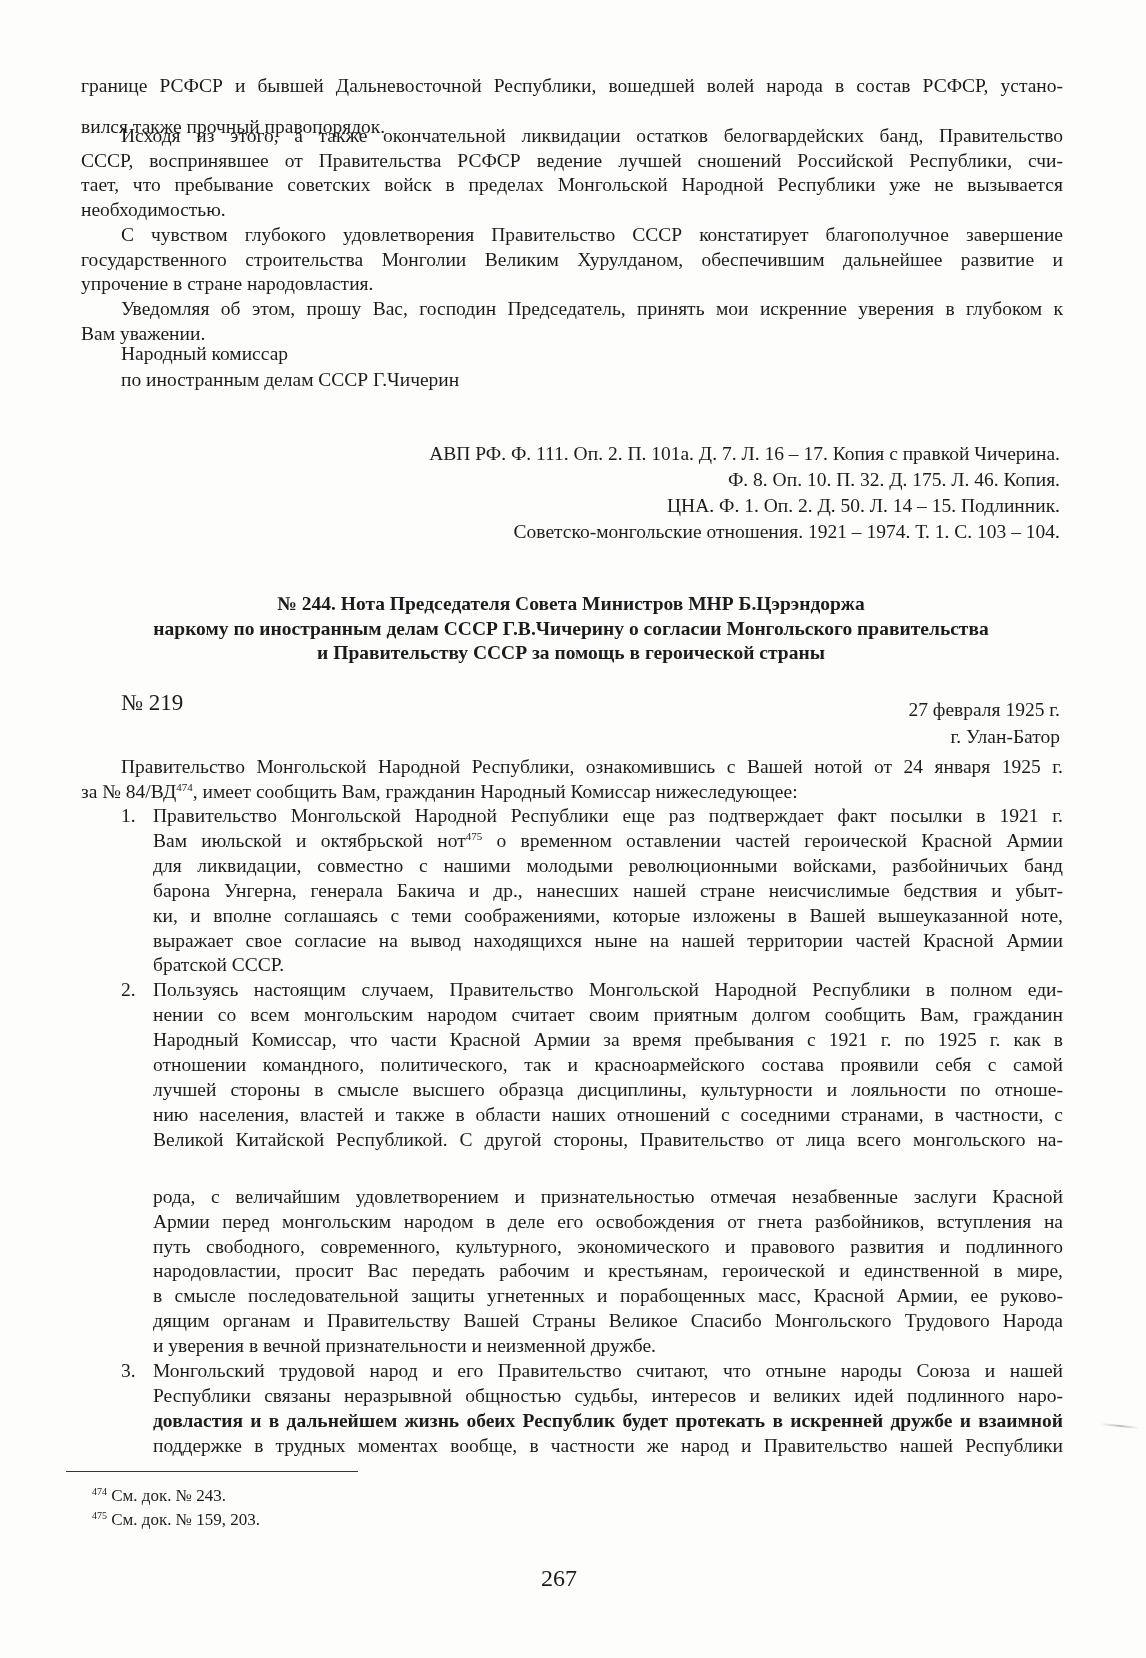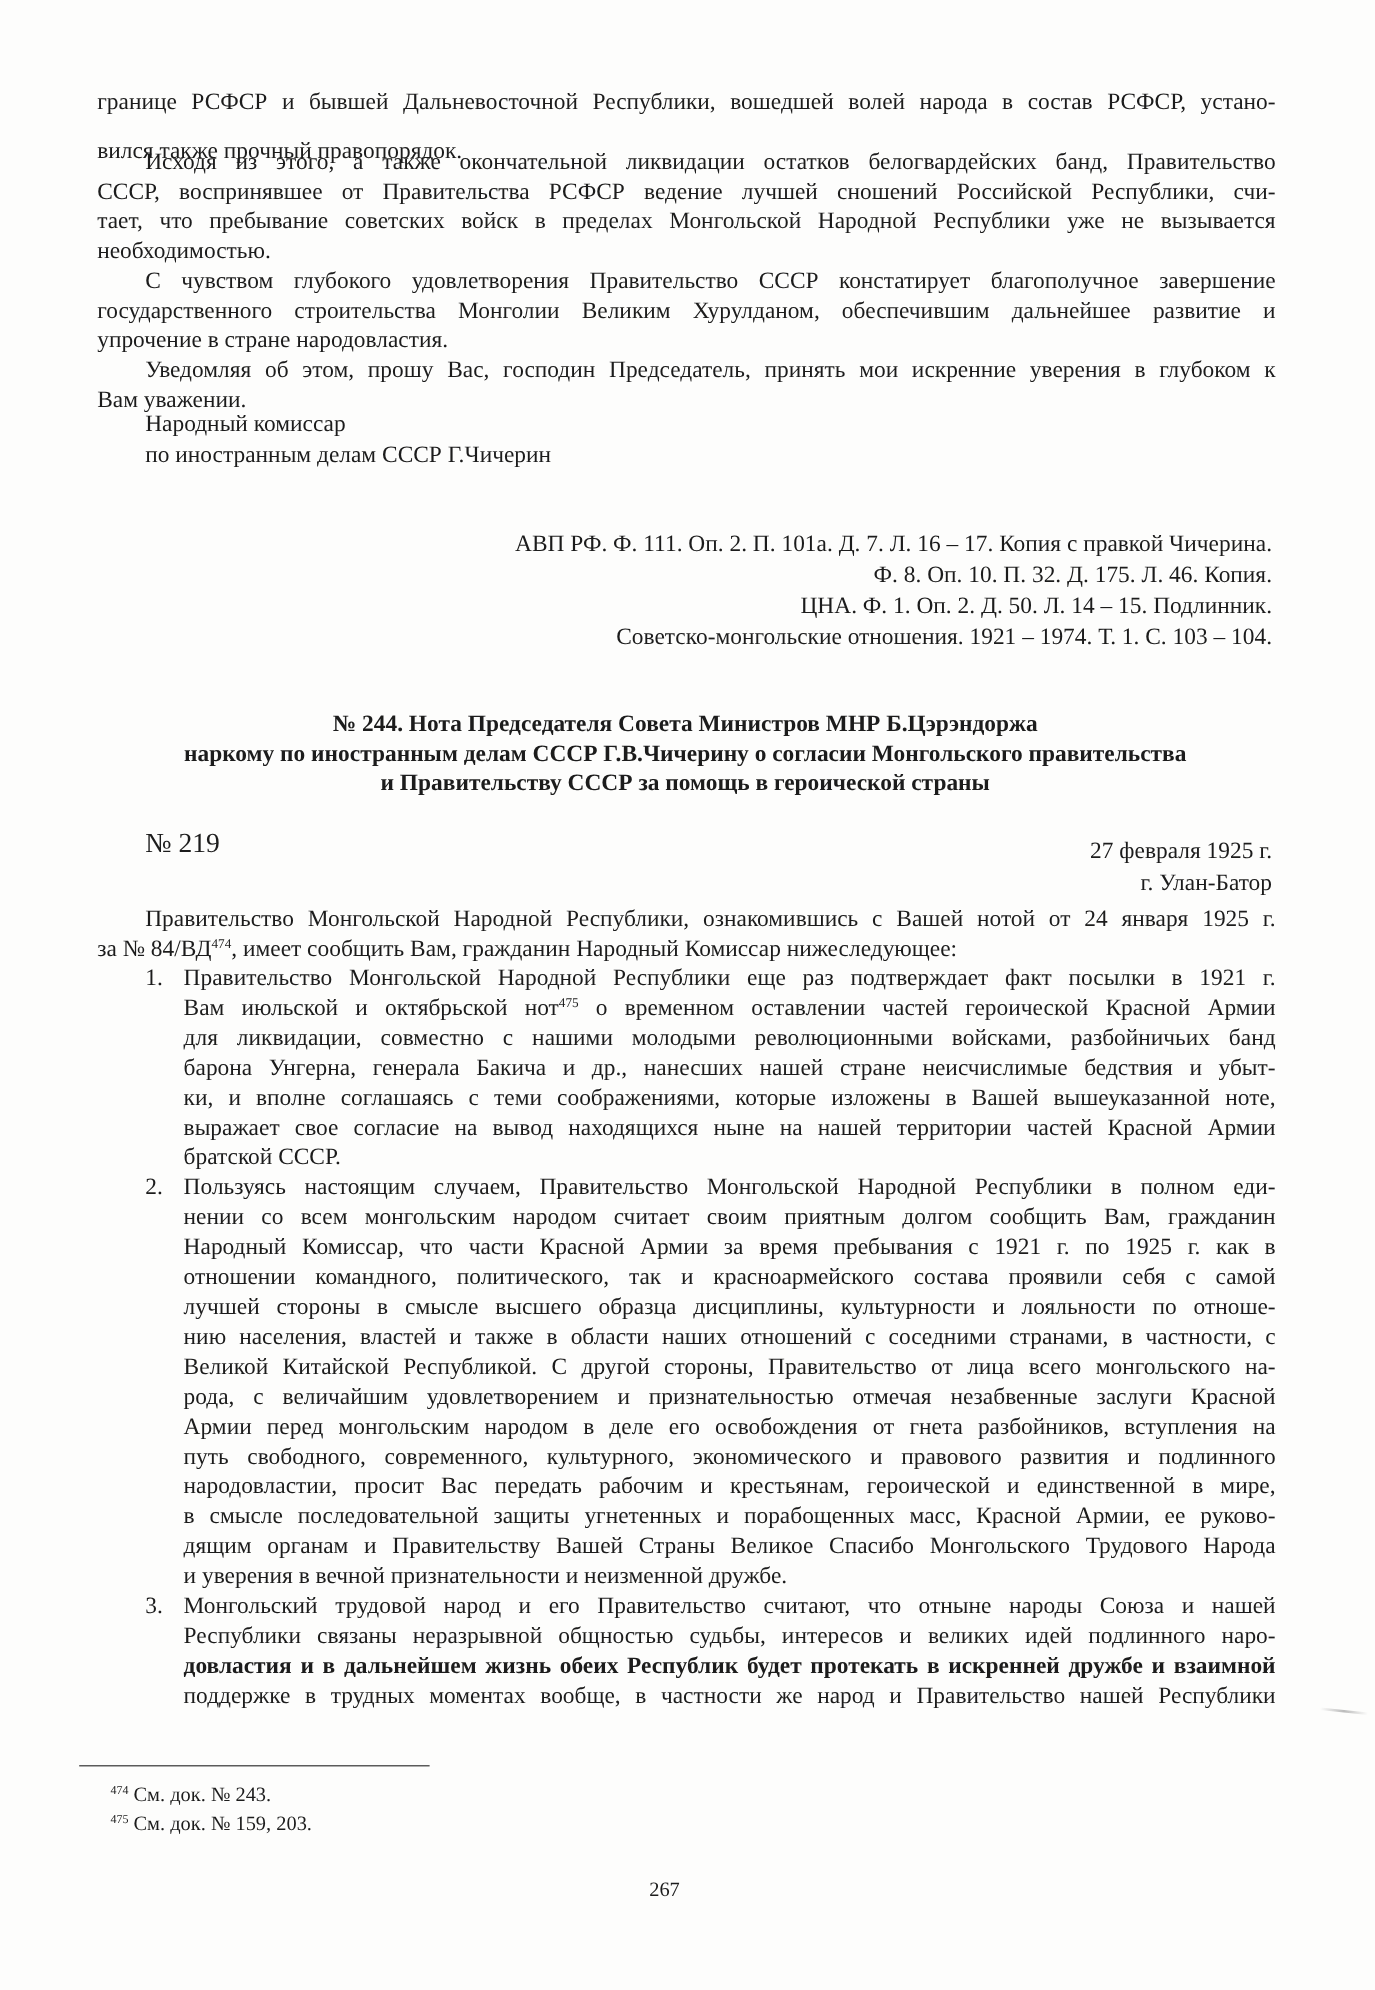--- a/index.html
+++ b/index.html
@@ -105,7 +105,7 @@
       <span class="line" style="white-space: normal;">лучшей стороны в смысле высшего образца дисциплины, культурности и лояльности по отноше-</span>
       <span class="line" style="white-space: normal;">нию населения, властей и также в области наших отношений с соседними странами, в частности, с</span>
       <span class="line" style="white-space: normal;">Великой Китайской Республикой. С другой стороны, Правительство от лица всего монгольского на-</span>
-      <span class="line" style="white-space: normal;">рода, с величайшим удовлетворением и признательностью отмечая незабвенные заслуги Красной</span>
+      <span class="line" style="white-space: normal; margin-top: 32px;">рода, с величайшим удовлетворением и признательностью отмечая незабвенные заслуги Красной</span>
       <span class="line" style="white-space: normal;">Армии перед монгольским народом в деле его освобождения от гнета разбойников, вступления на</span>
       <span class="line" style="white-space: normal;">путь свободного, современного, культурного, экономического и правового развития и подлинного</span>
       <span class="line" style="white-space: normal;">народовластии, просит Вас передать рабочим и крестьянам, героической и единственной в мире,</span>

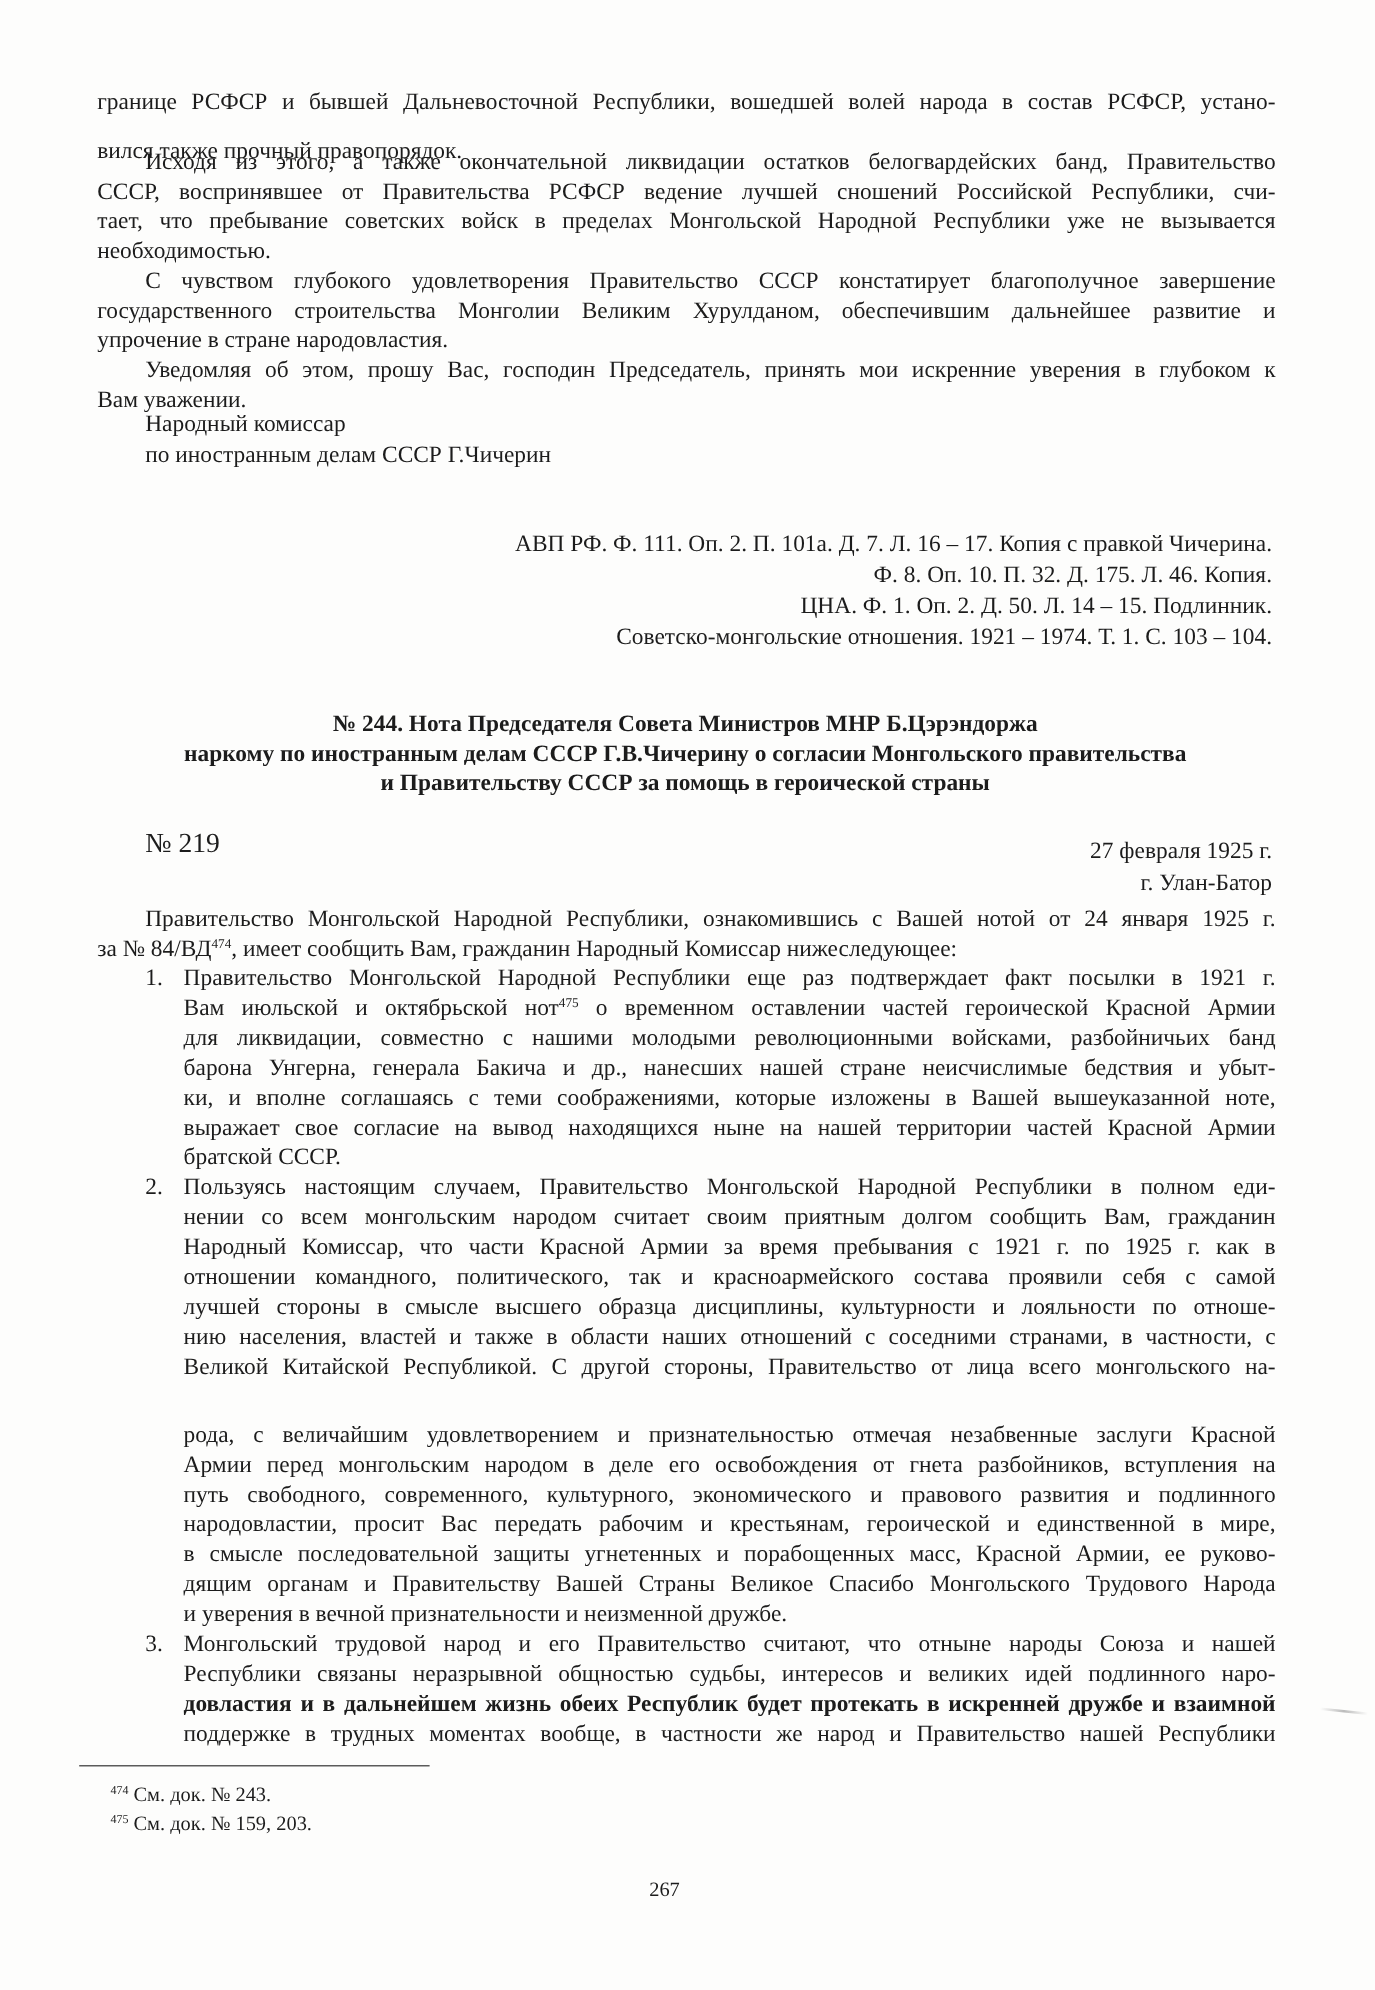--- a/index.html
+++ b/index.html
@@ -24,7 +24,7 @@
   .rule { position: absolute; left: 66px; top: 1471px; width: 292px; height: 1px; background: #333; }
   .footnotes { position: absolute; left: 92px; top: 1484px; font-size: 17px; line-height: 24px; }
   .footnotes sup { font-size: 10px; vertical-align: 6px; }
-  .page-number { position: absolute; left: 541px; top: 1565px; font-size: 17px; }
+  .page-number { position: absolute; left: 541px; top: 1565px; font-size: 24px; }
   .scan-mark { position: absolute; left: 1100px; top: 1425px; width: 40px; height: 2px; background: linear-gradient(90deg, transparent, #bbb, transparent); transform: rotate(6deg); }
 </style>
 </head>

